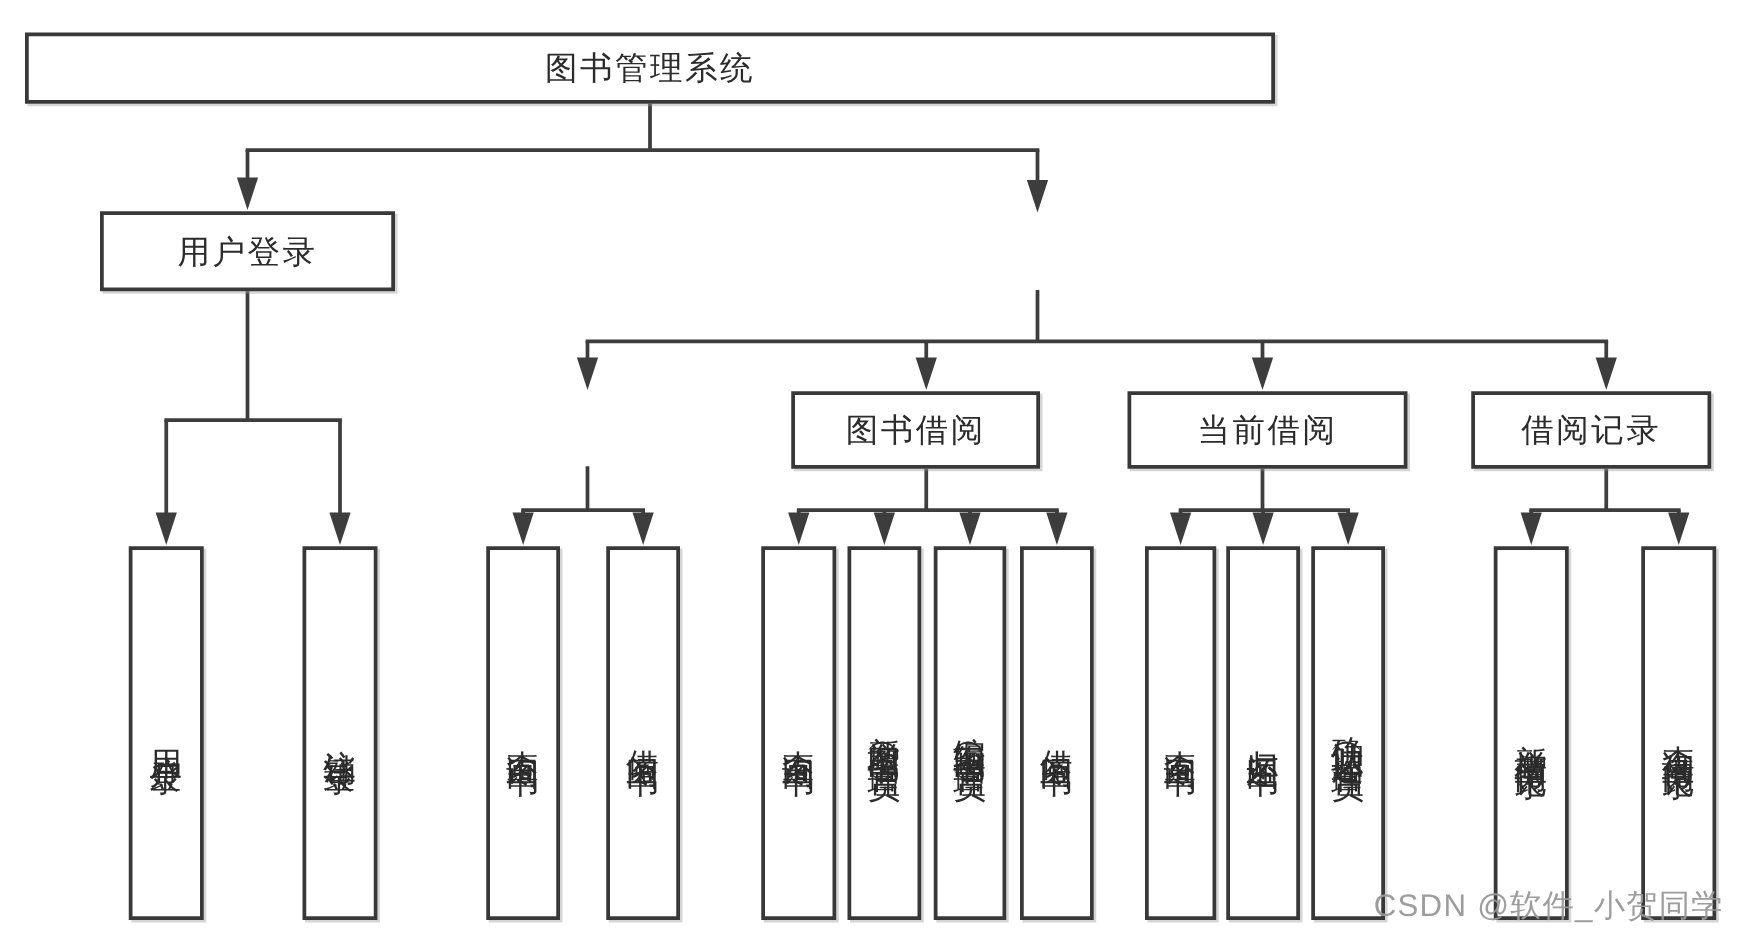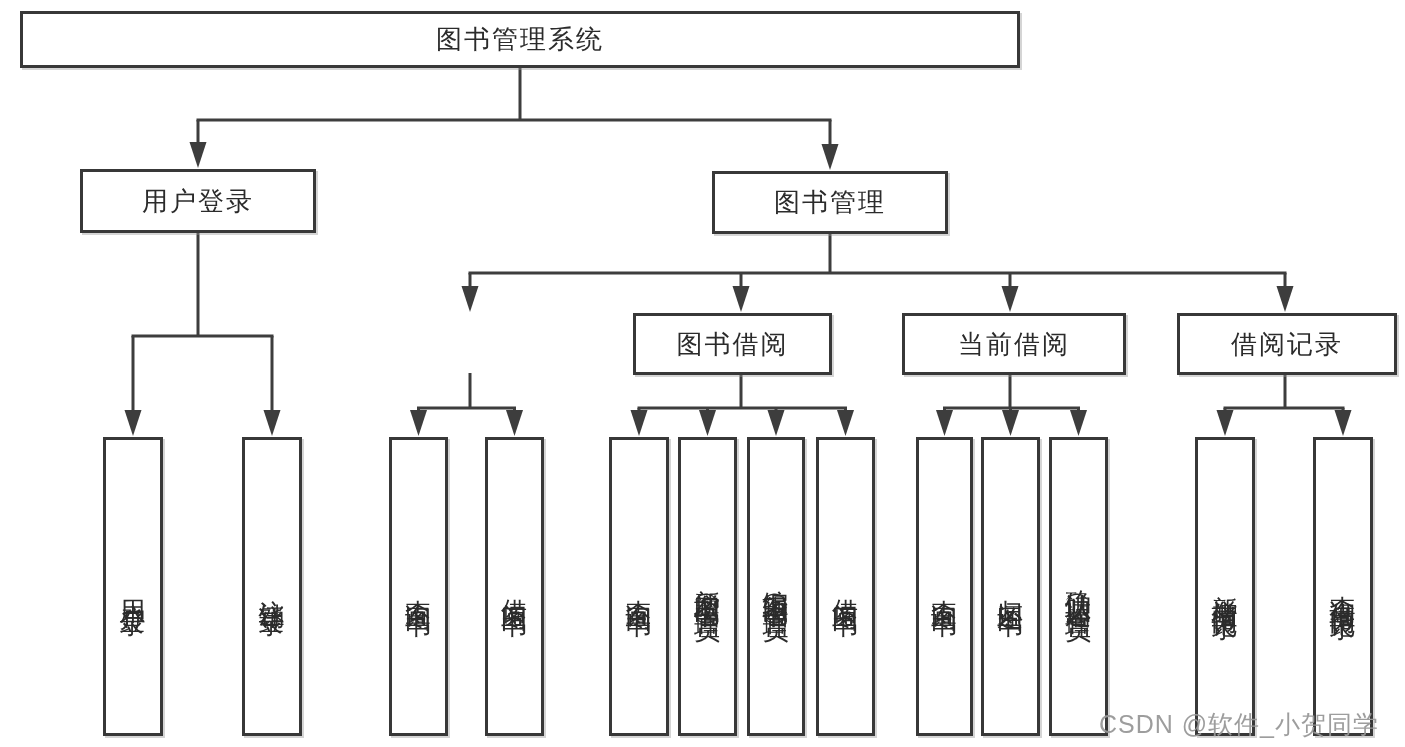--- a/index.html
+++ b/index.html
@@ -115,7 +115,7 @@
       <polygon points="1334.5,410 1351.5,410 1343,436"></polygon>
     </svg>
 
-  <div class="node h" style="left: 20px; top: 11px; width: 1000px; height: 57px;">
+  <div class="node h" style="left: 20px; top: 26px; width: 1000px; height: 57px;">
     <span class="lbl">图书管理系统</span>
   </div>
 

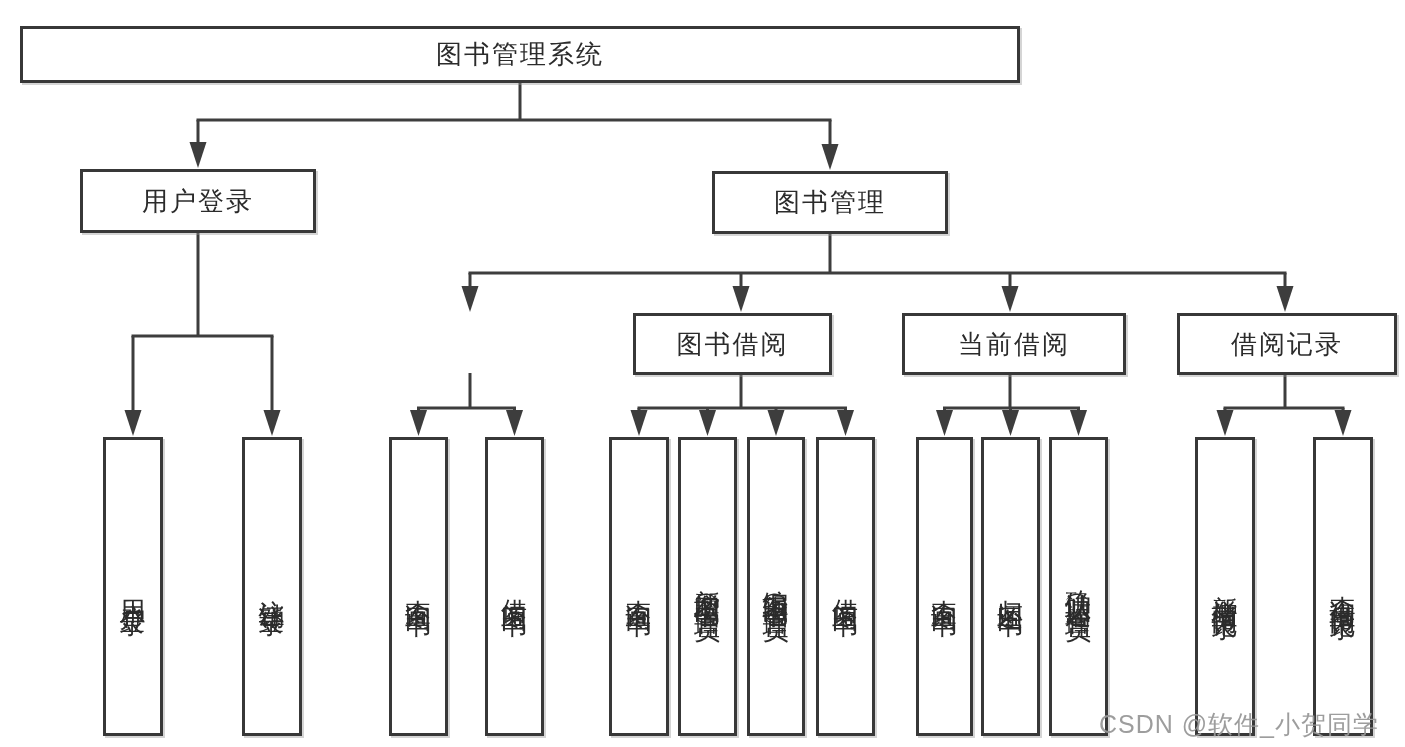--- a/index.html
+++ b/index.html
@@ -122,9 +122,6 @@
   <div class="node h" style="left: 80px; top: 169px; width: 236px; height: 64px;">
     <span class="lbl">用户登录</span>
   </div>
-  <div class="node h" style="left: 712px; top: 171px; width: 236px; height: 63px;">
-    <span class="lbl">图书管理</span>
-  </div>
 
   <div class="node h" style="left: 633px; top: 313px; width: 199px; height: 62px;">
     <span class="lbl">图书借阅</span>

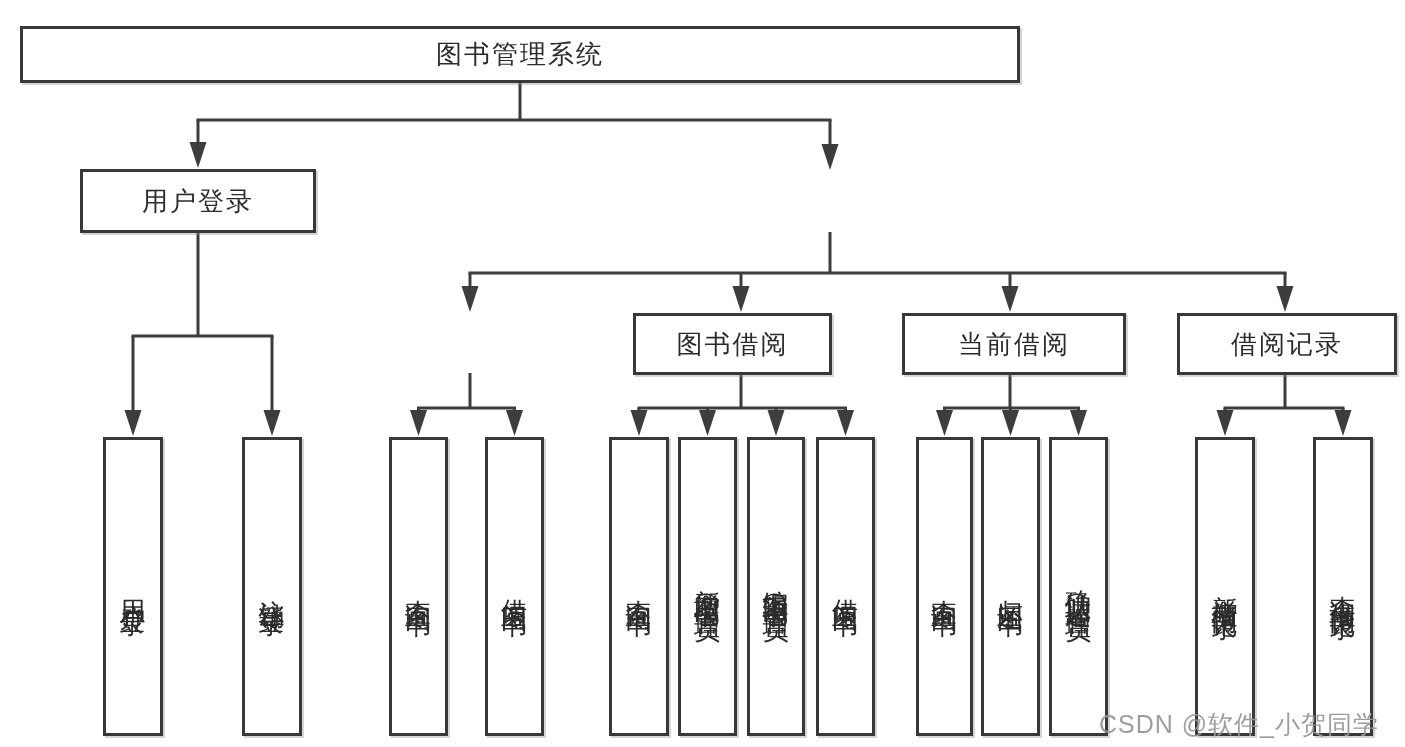--- a/index.html
+++ b/index.html
@@ -129,7 +129,7 @@
   <div class="node h" style="left: 902px; top: 313px; width: 224px; height: 62px;">
     <span class="lbl">当前借阅</span>
   </div>
-  <div class="node h" style="left: 1177px; top: 313px; width: 220px; height: 62px;">
+  <div class="node h" style="left: 1177px; top: 313px; width: 192px; height: 62px;">
     <span class="lbl">借阅记录</span>
   </div>
 

